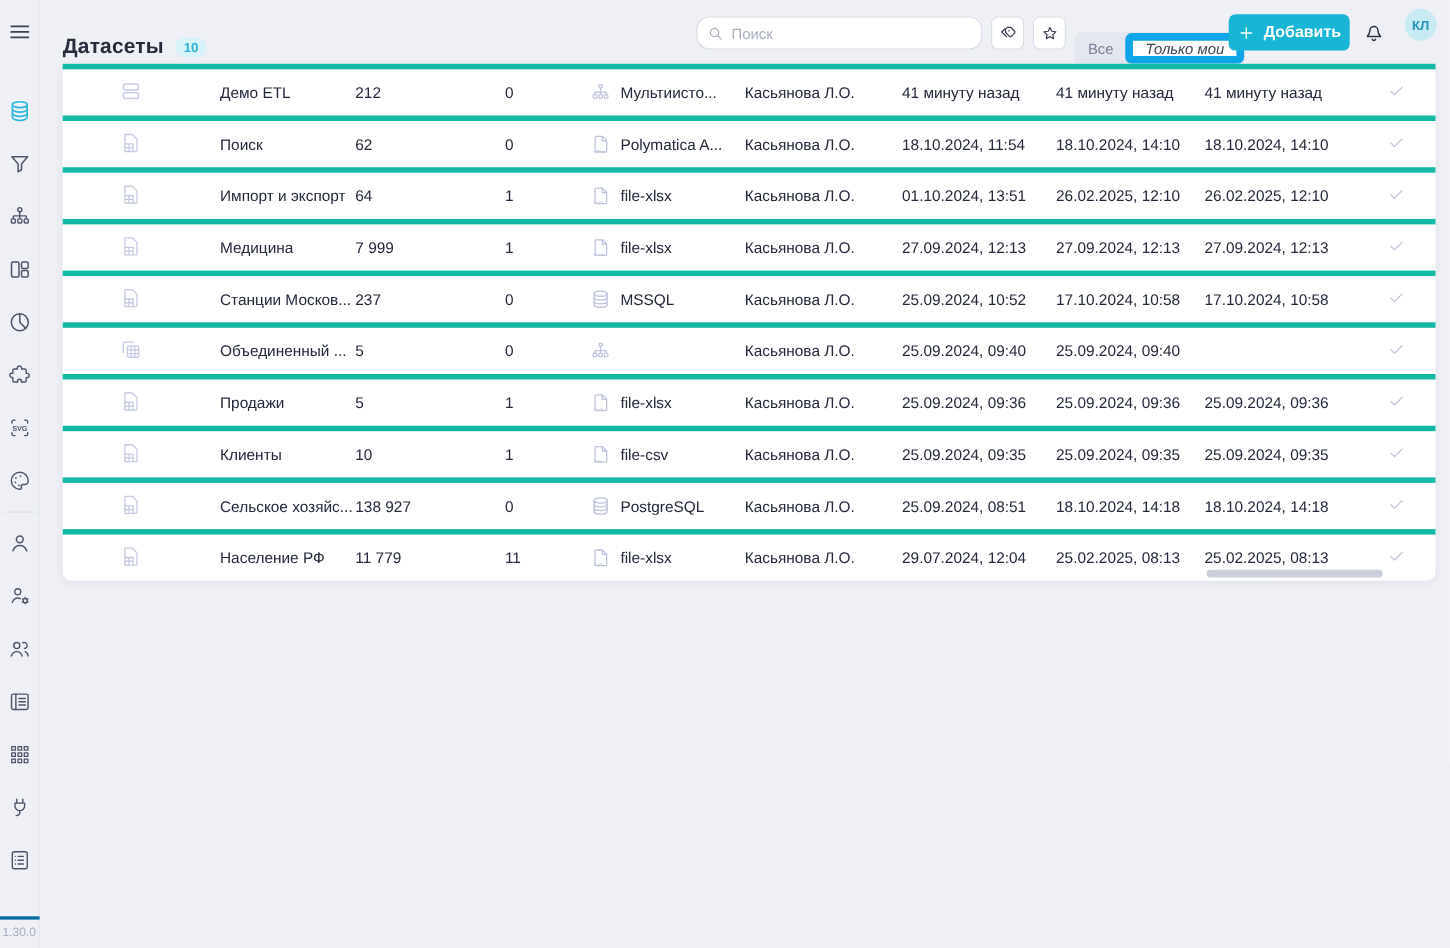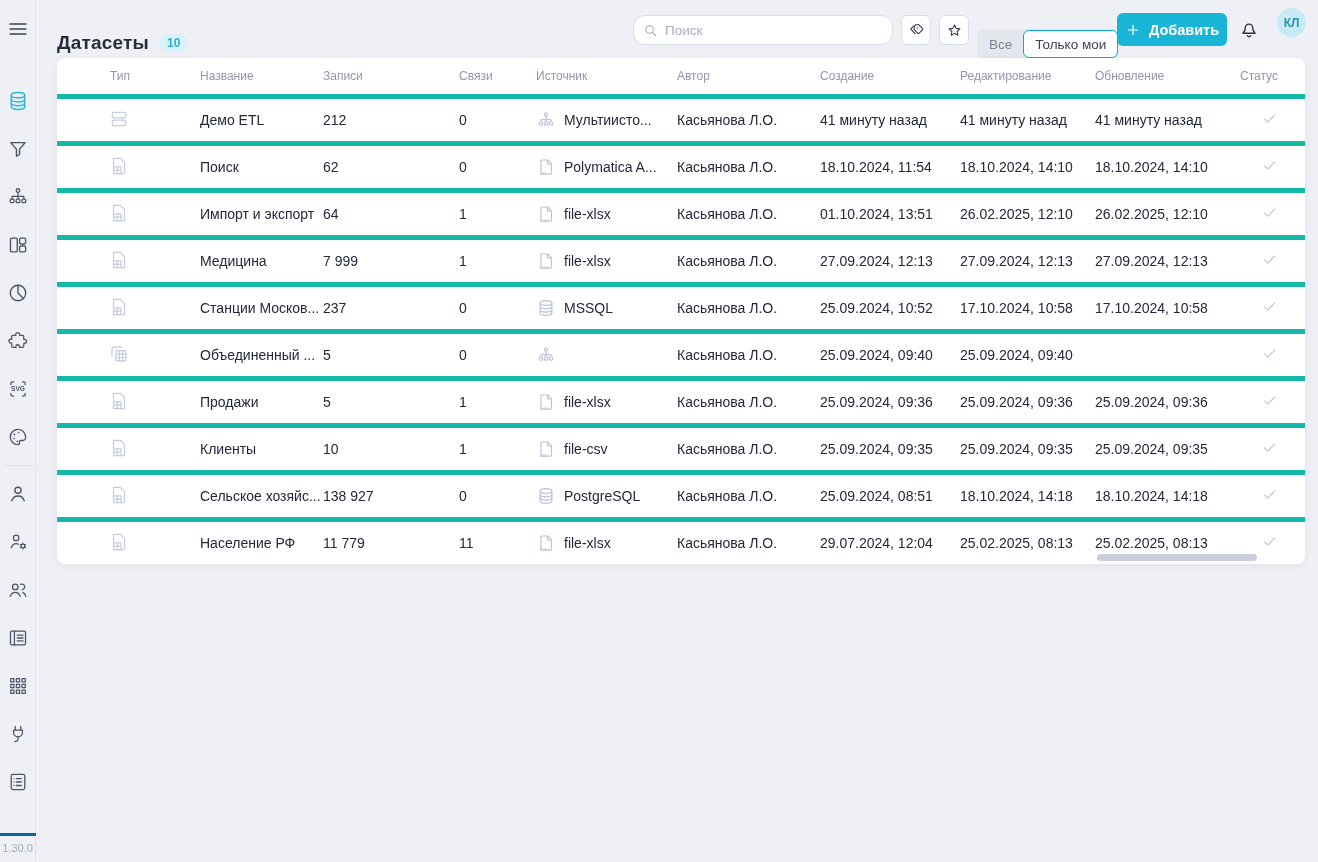--- a/index.html
+++ b/index.html
@@ -63,7 +63,7 @@
     border:none; background:transparent; color:#7a8096; font-size:13.5px;
     padding:0 11px; border-radius:6px; cursor:pointer; font-family:"Liberation Sans", sans-serif;
   }
-  .seg-opt.selected { background:#fff; border:1px solid #0ea5e9; color:#3c4254; }
+  .seg-opt.selected { background:#fff; border:7px solid #0ea5e9; color:#3c4254;font-style:italic; }
   .add-btn {
     position:absolute; left:1081px; top:13px; height:33px; width:110px;
     background:#19b5d6; color:#fff; border:none; border-radius:6px;

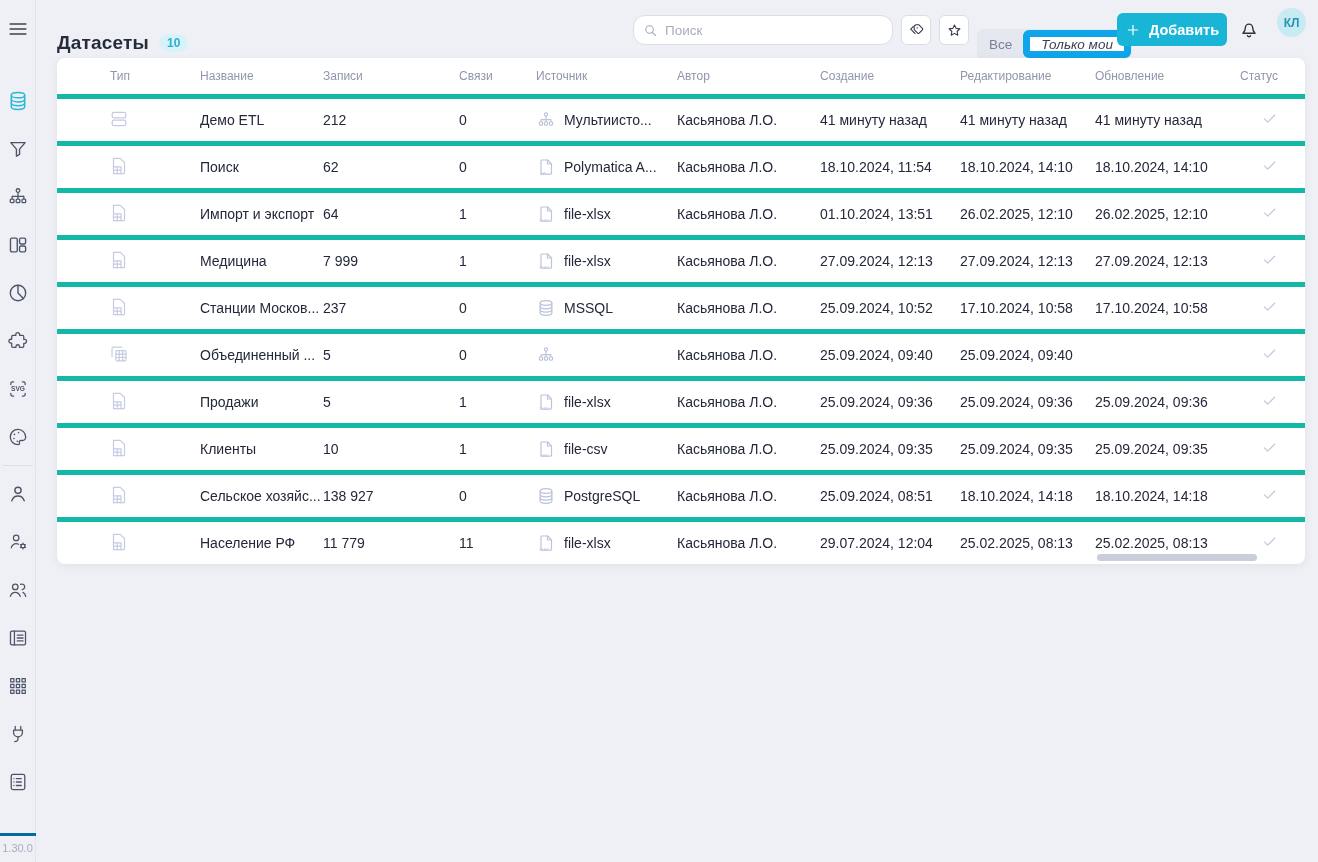--- a/index.html
+++ b/index.html
@@ -312,18 +312,6 @@
   </header>
 
   <section class="card">
-    <div class="grid-row thead" id="thead">
-        <div class="th">Тип</div>
-        <div class="th">Название</div>
-        <div class="th">Записи</div>
-        <div class="th">Связи</div>
-        <div class="th">Источник</div>
-        <div class="th">Автор</div>
-        <div class="th">Создание</div>
-        <div class="th">Редактирование</div>
-        <div class="th">Обновление</div>
-        <div class="th">Статус</div>
-      </div>
     <div id="tbody">
         <div class="grid-row tr">
           <div class="td type"><span class="icon type-ic">

